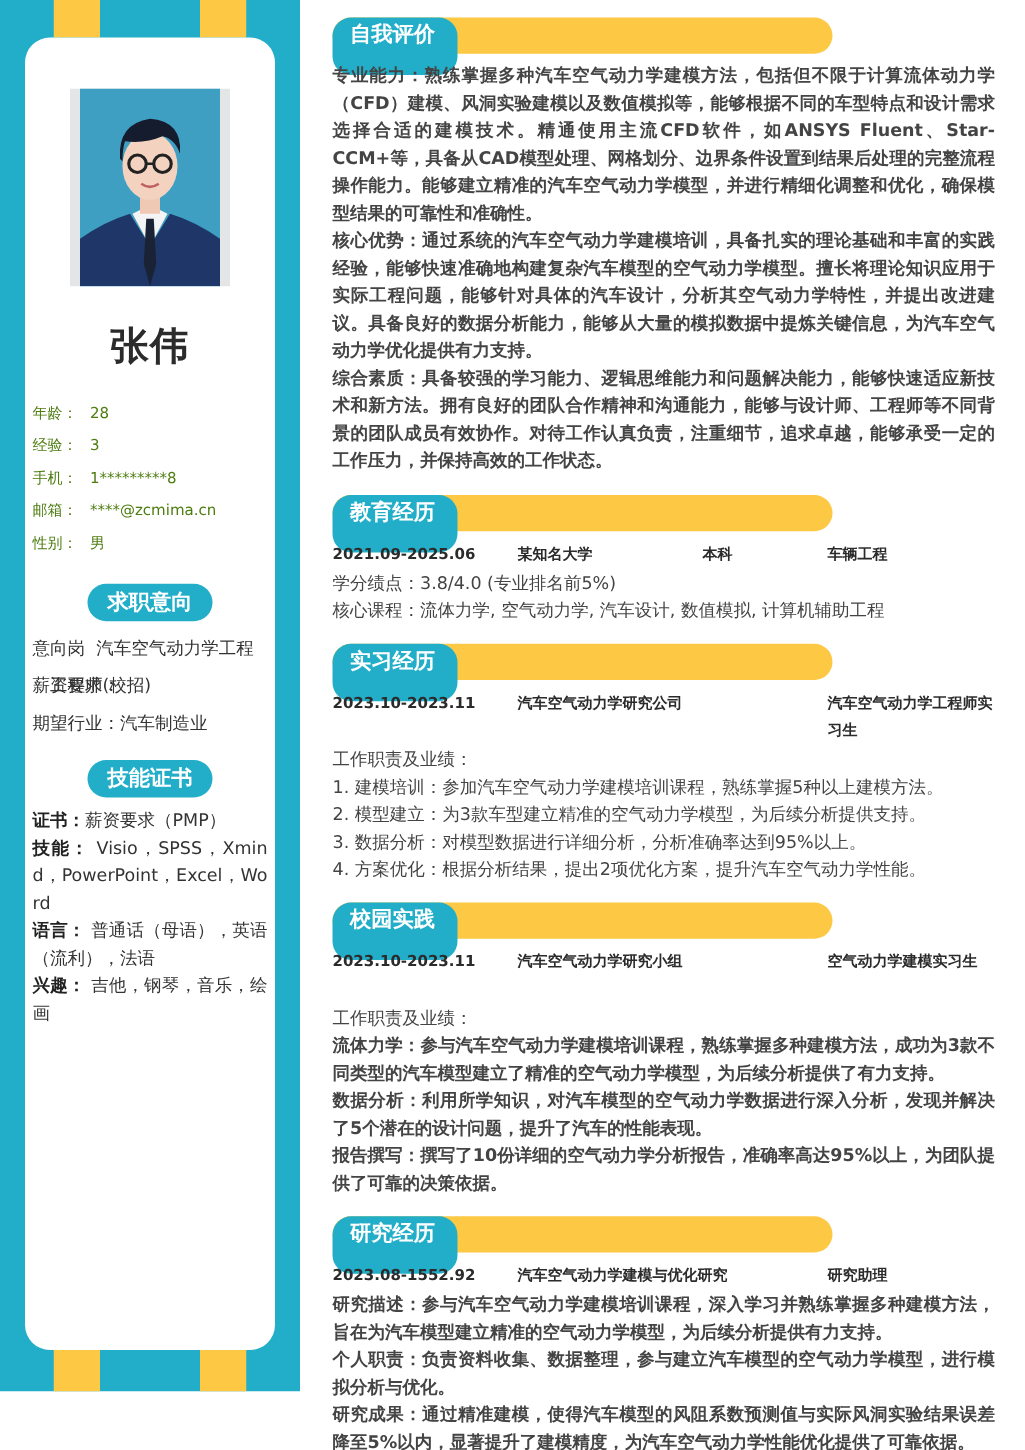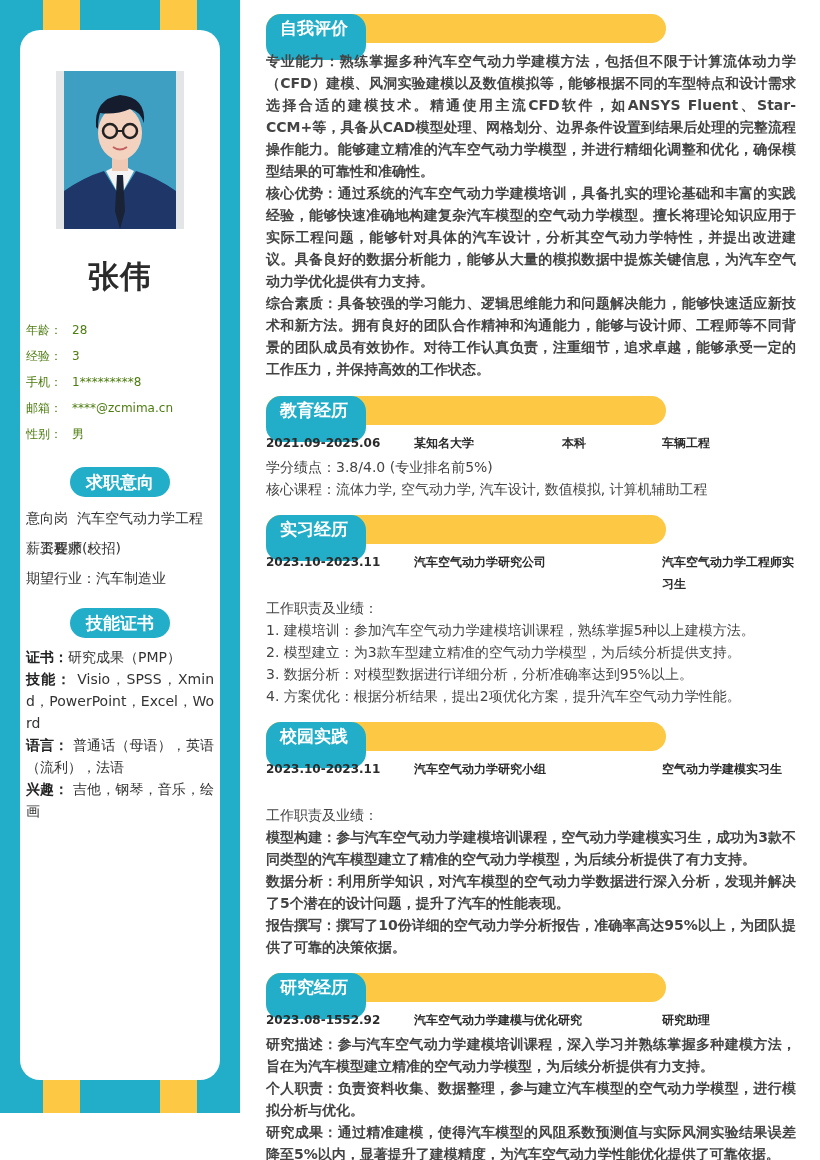--- a/index.html
+++ b/index.html
@@ -81,7 +81,7 @@
 
 <div class="side-pill" style="top:608px;">技能证书</div>
 <div class="skills">
-  <div><b>证书：</b><span>研究成果（PMP）</span></div>
+  <div><b>证书：</b><span>薪资要求（PMP）</span></div>
   <div><b>技能：</b><span> Visio，SPSS，Xmind，PowerPoint，Excel，Word</span></div>
   <div><b>语言：</b><span> 普通话（母语），英语（流利），法语</span></div>
   <div><b>兴趣：</b><span> 吉他，钢琴，音乐，绘画</span></div>

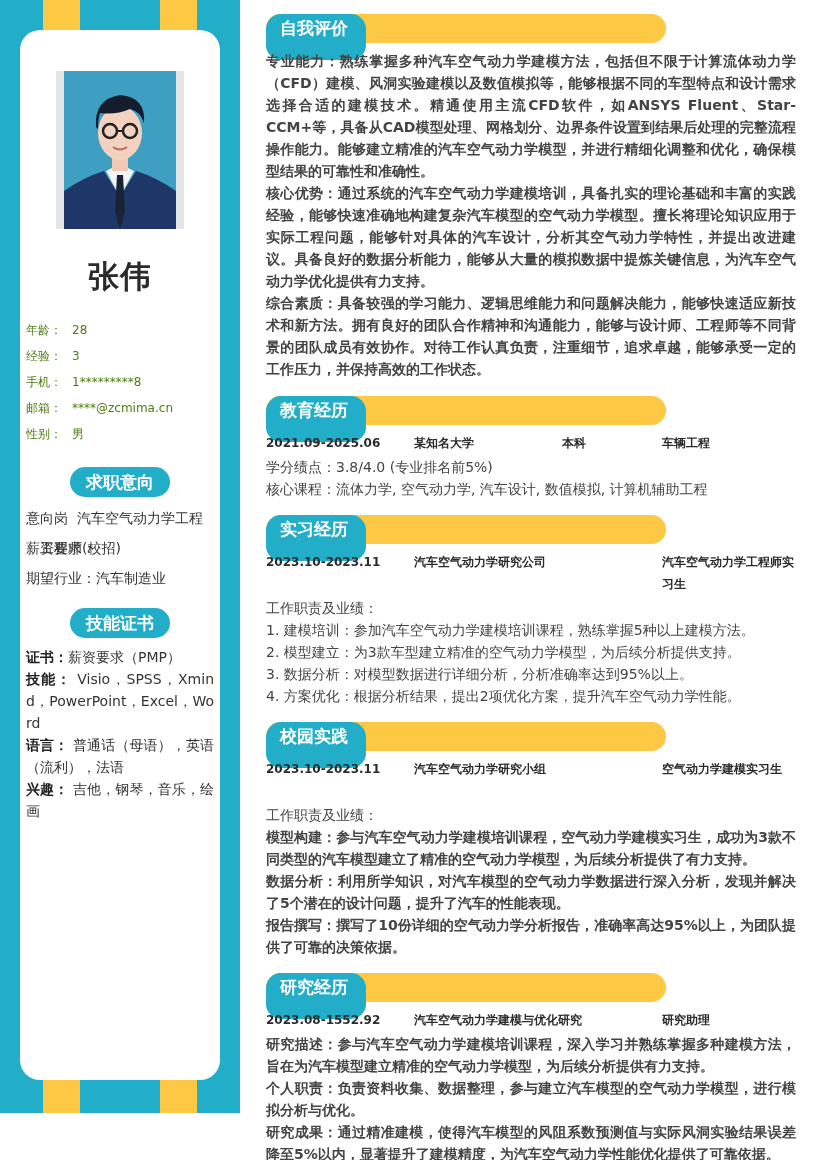--- a/index.html
+++ b/index.html
@@ -132,7 +132,7 @@
 </div>
 <div class="line" style="top:804px;">工作职责及业绩：</div>
 <div class="para" style="top:826px;">
-  <div>模型构建：参与汽车空气动力学建模培训课程，空气动力学建模实习生，成功为3款不同类型的汽车模型建立了精准的空气动力学模型，为后续分析提供了有力支持。</div>
+  <div>流体力学：参与汽车空气动力学建模培训课程，熟练掌握多种建模方法，成功为3款不同类型的汽车模型建立了精准的空气动力学模型，为后续分析提供了有力支持。</div>
   <div>数据分析：利用所学知识，对汽车模型的空气动力学数据进行深入分析，发现并解决了5个潜在的设计问题，提升了汽车的性能表现。</div>
   <div>报告撰写：撰写了10份详细的空气动力学分析报告，准确率高达95%以上，为团队提供了可靠的决策依据。</div>
 </div>

